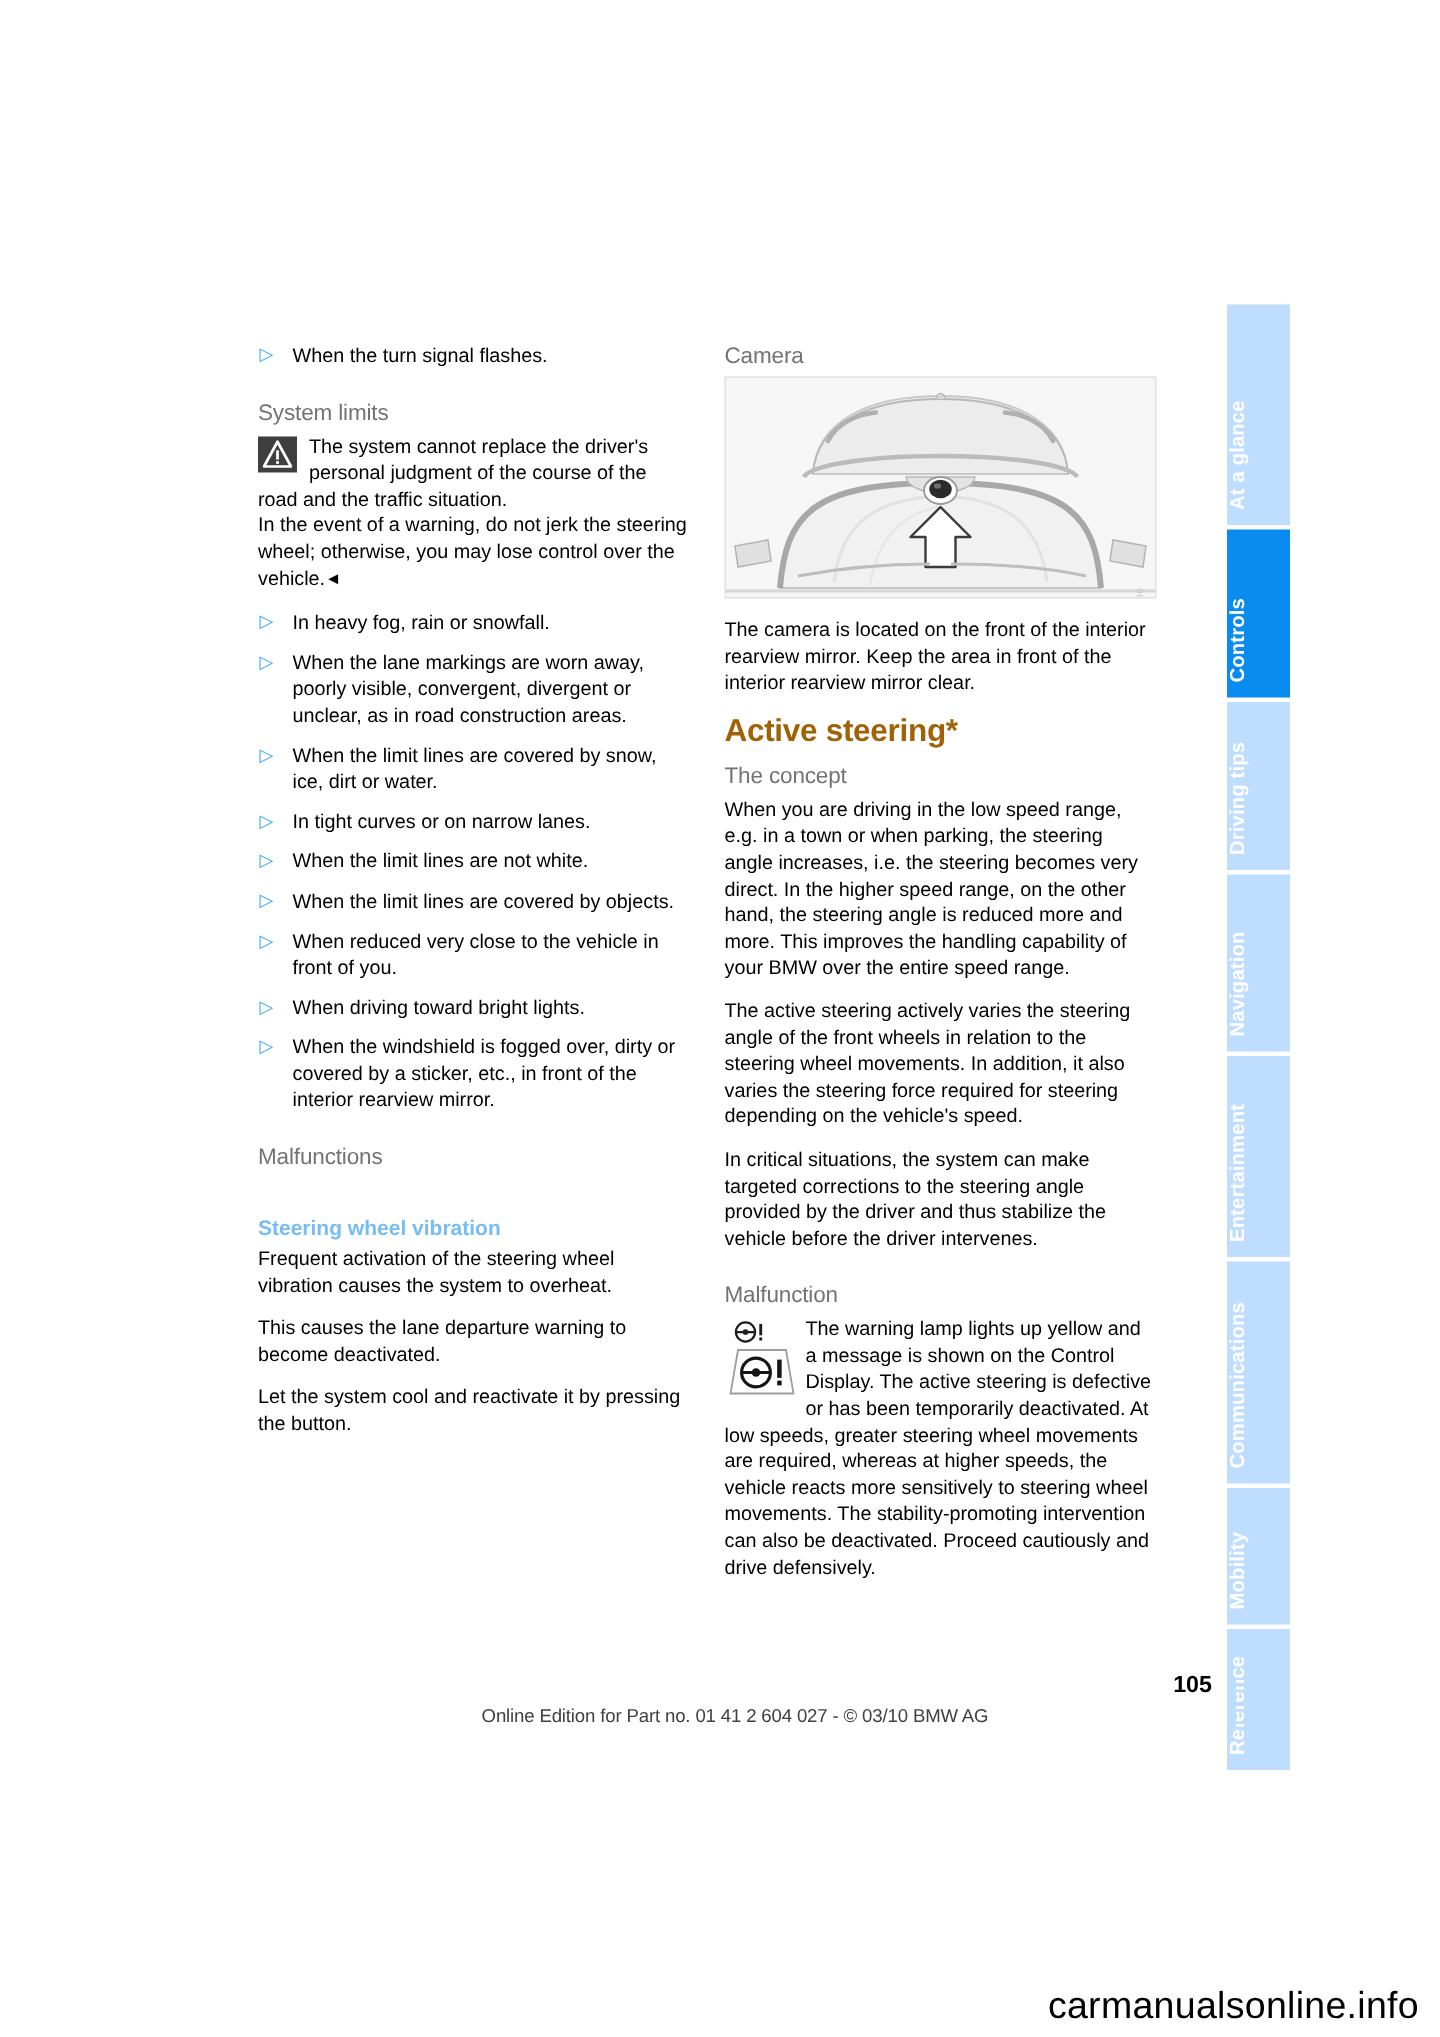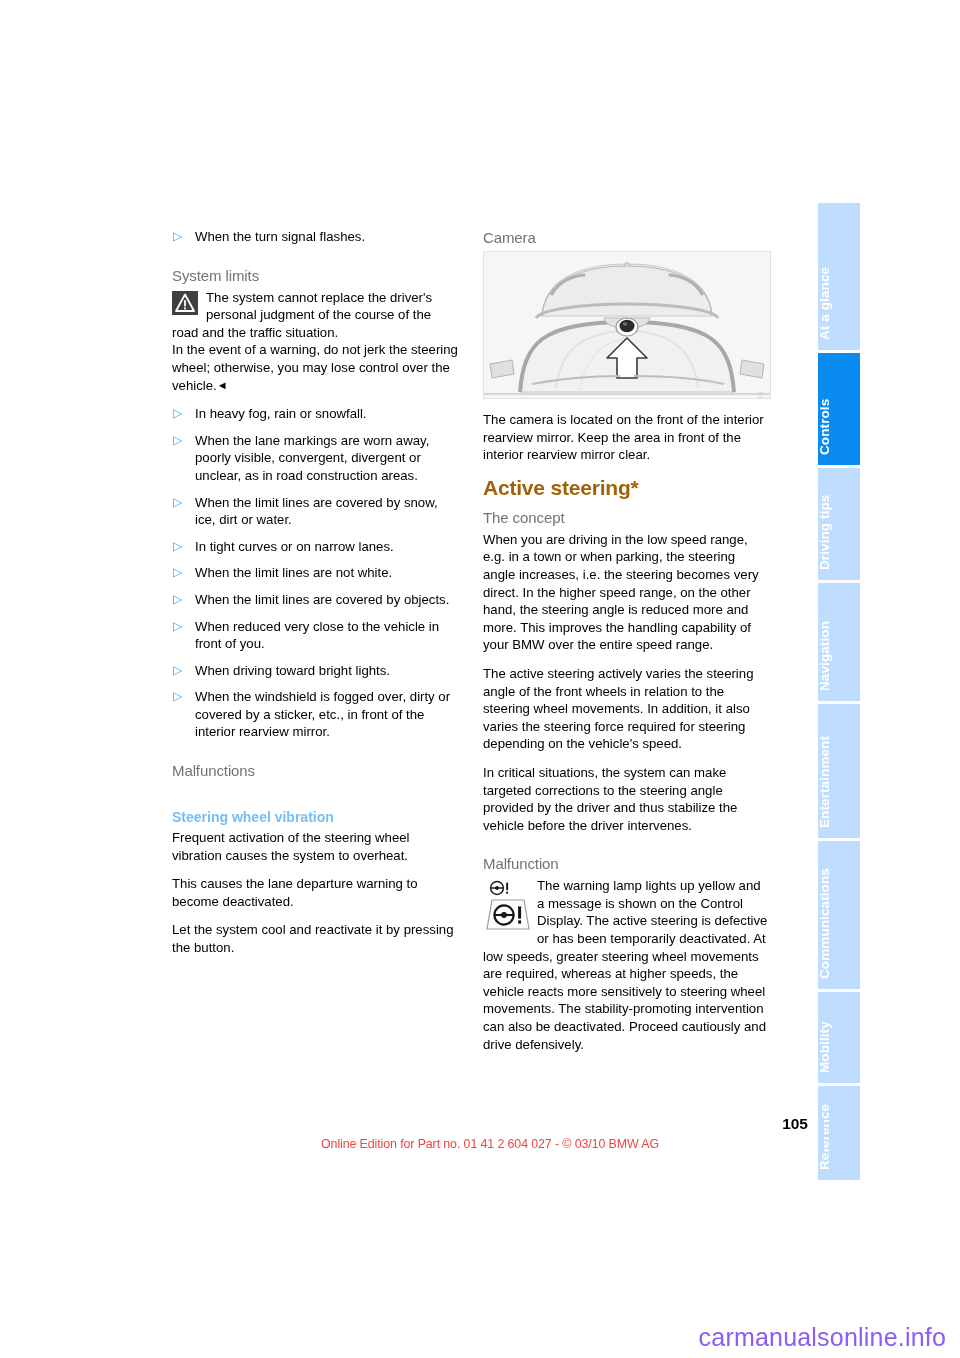--- a/index.html
+++ b/index.html
@@ -189,7 +189,7 @@
     width: 636px;
     text-align: center;
     font-size: 12.4px;
-    color: #ef4444;
+    color: #404040;
     letter-spacing: -0.1px;
   }
   #footer-bar {

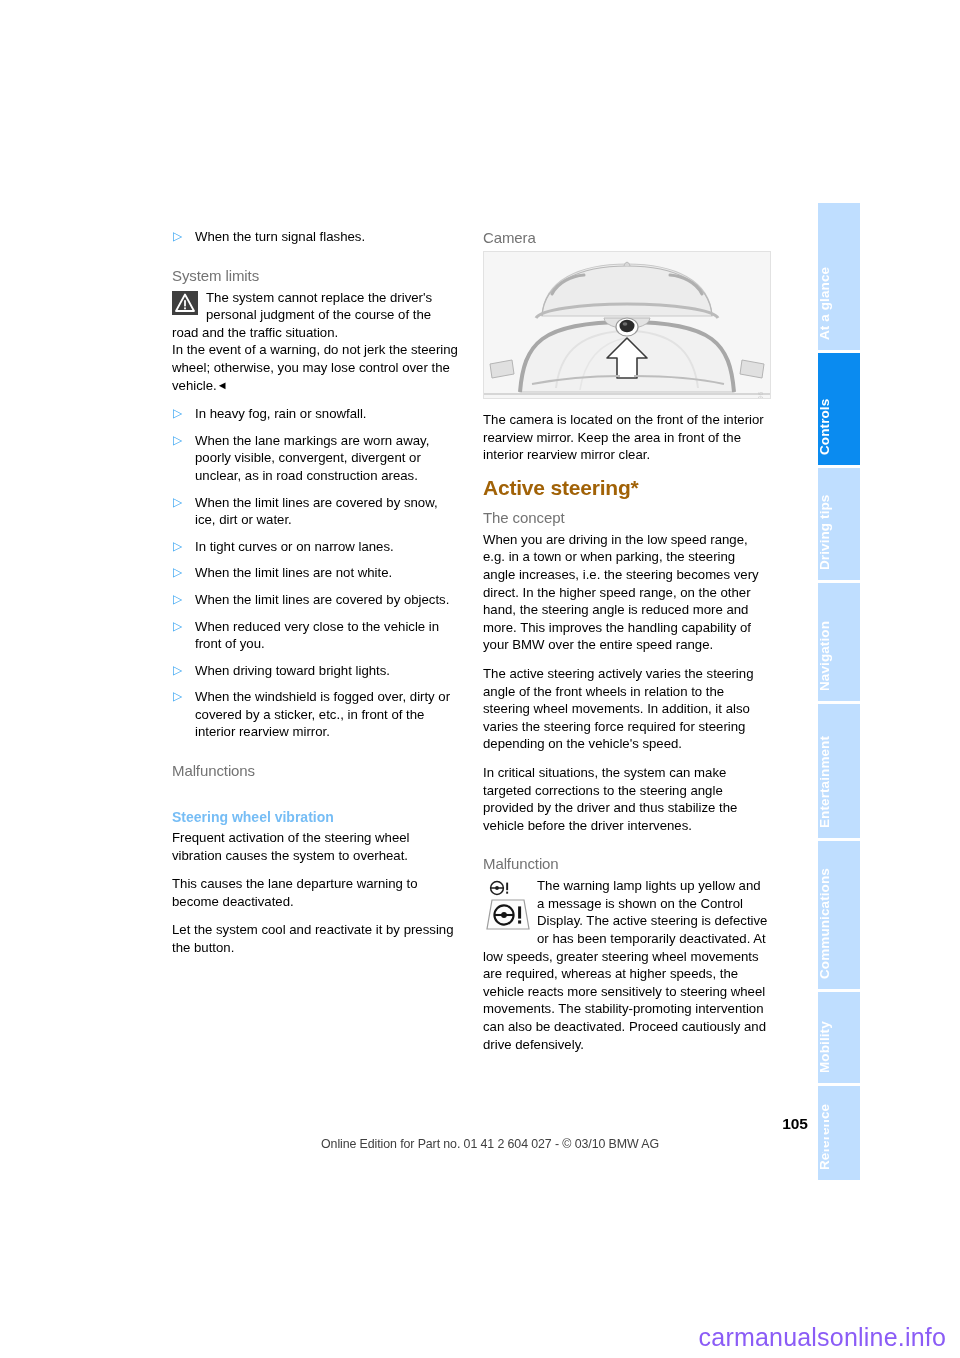--- a/index.html
+++ b/index.html
@@ -207,7 +207,7 @@
     right: 14px;
     bottom: 6px;
     font-size: 25px;
-    color: #8b5cf6;
+    color: #000000;
     letter-spacing: 0.2px;
     font-family: "Liberation Sans", sans-serif;
   }

